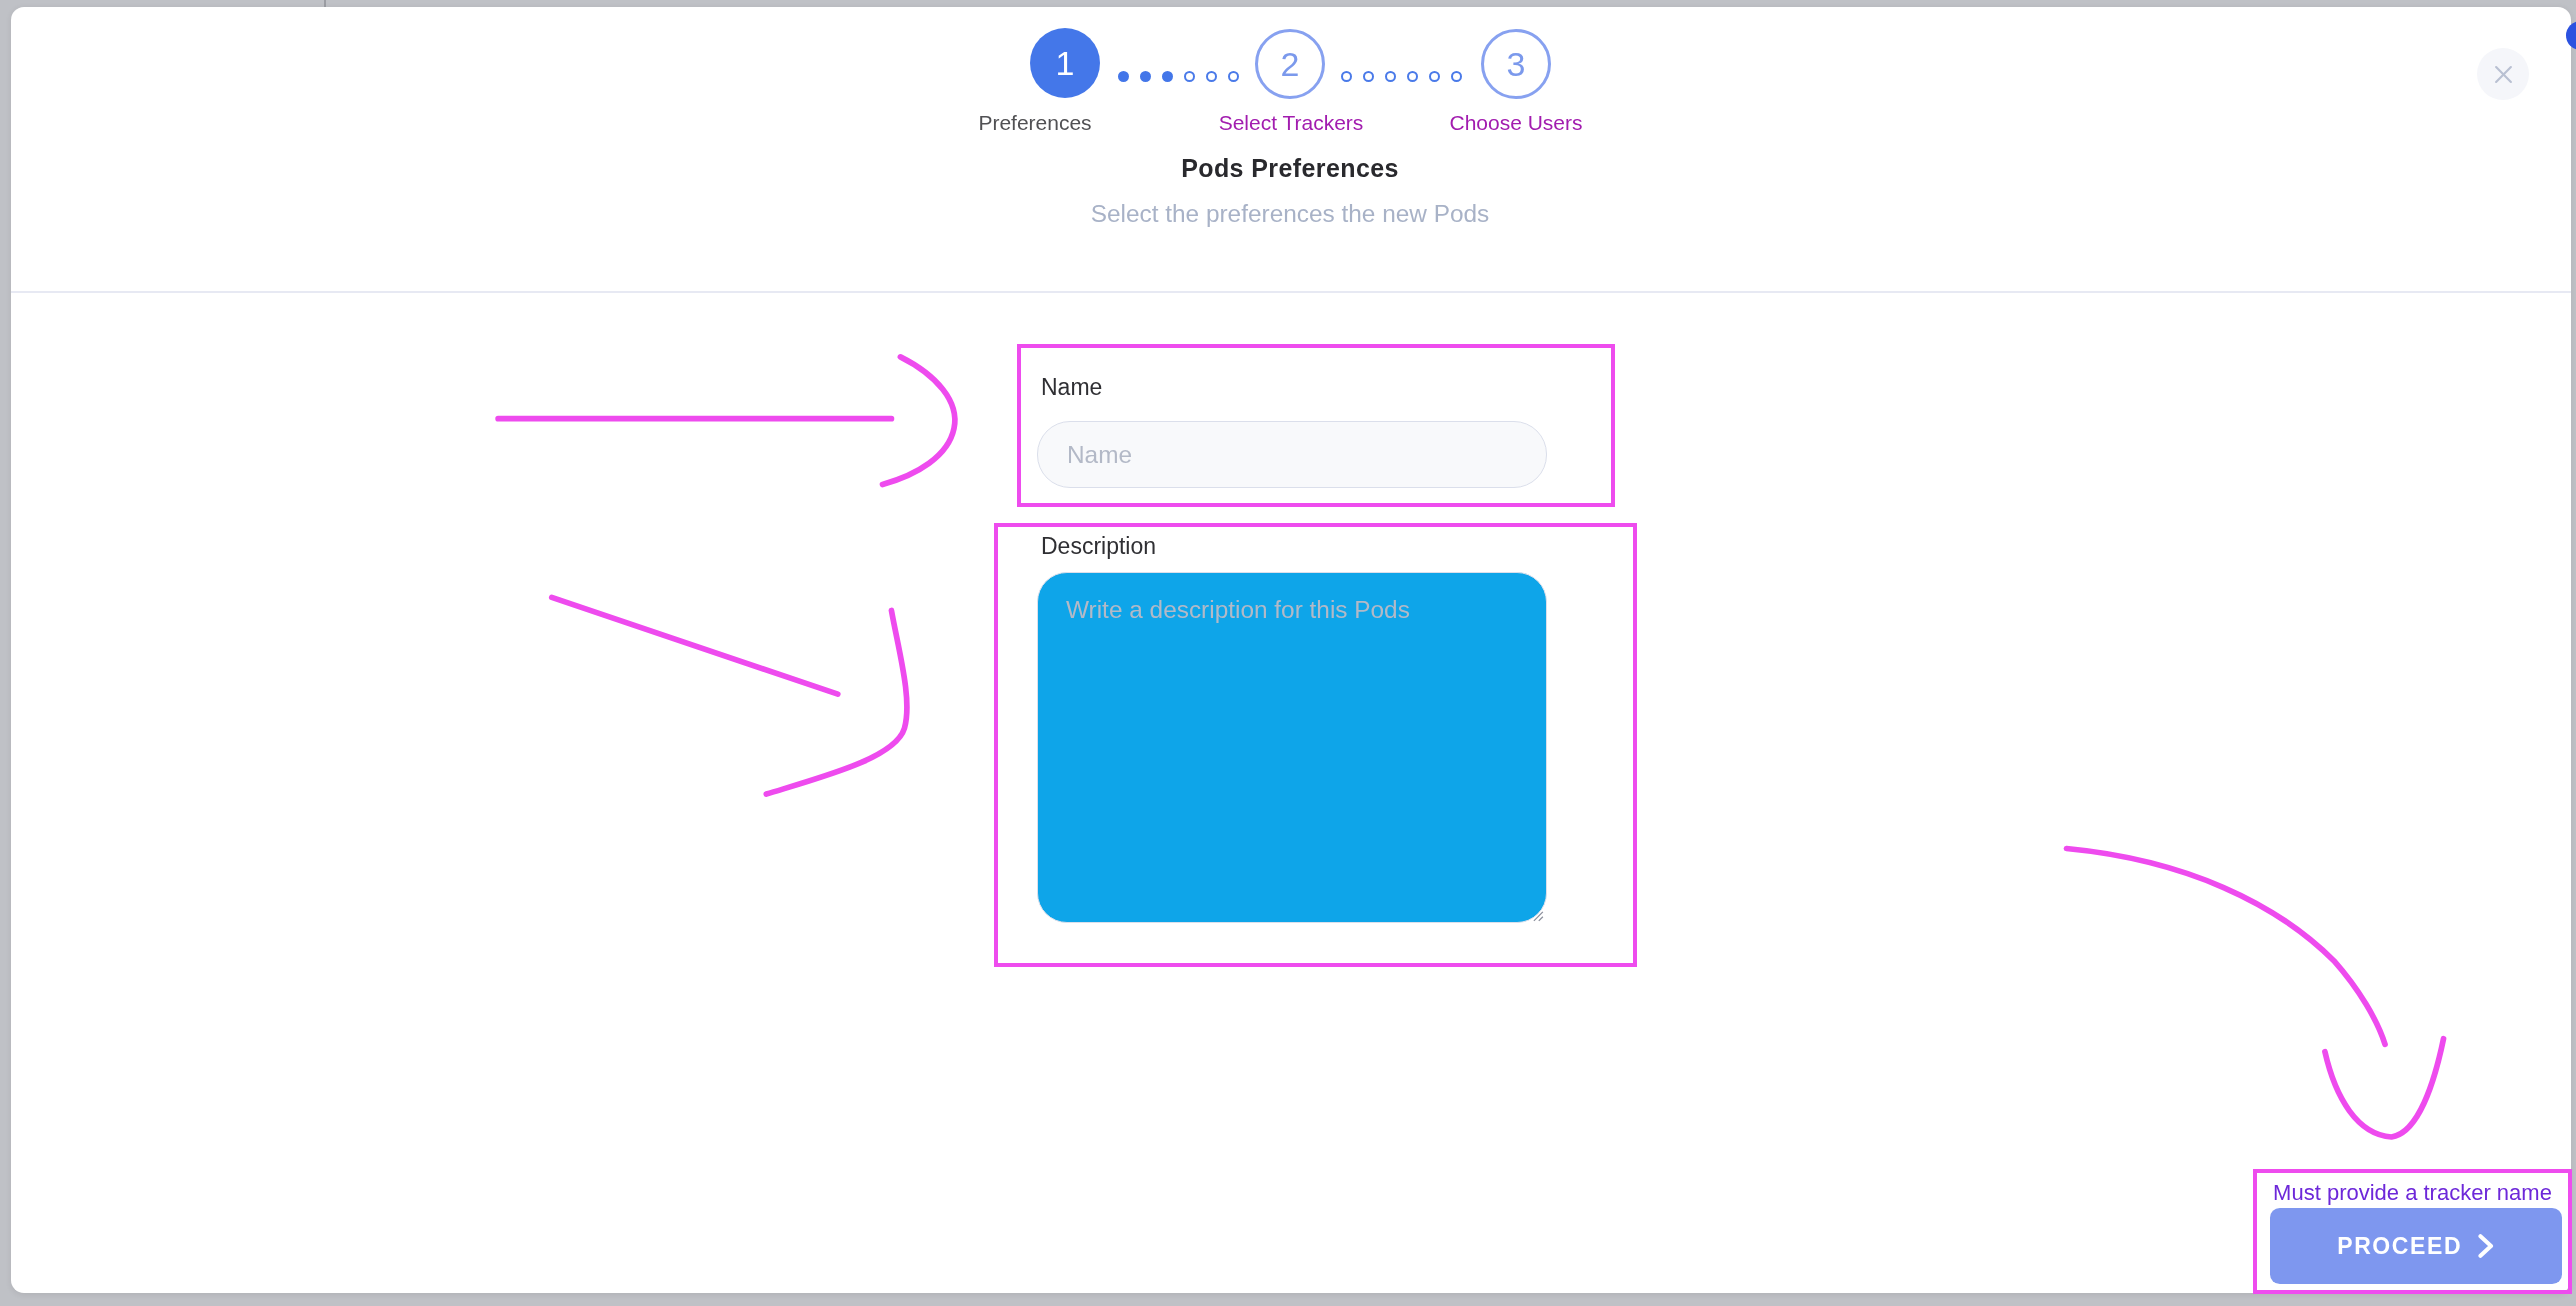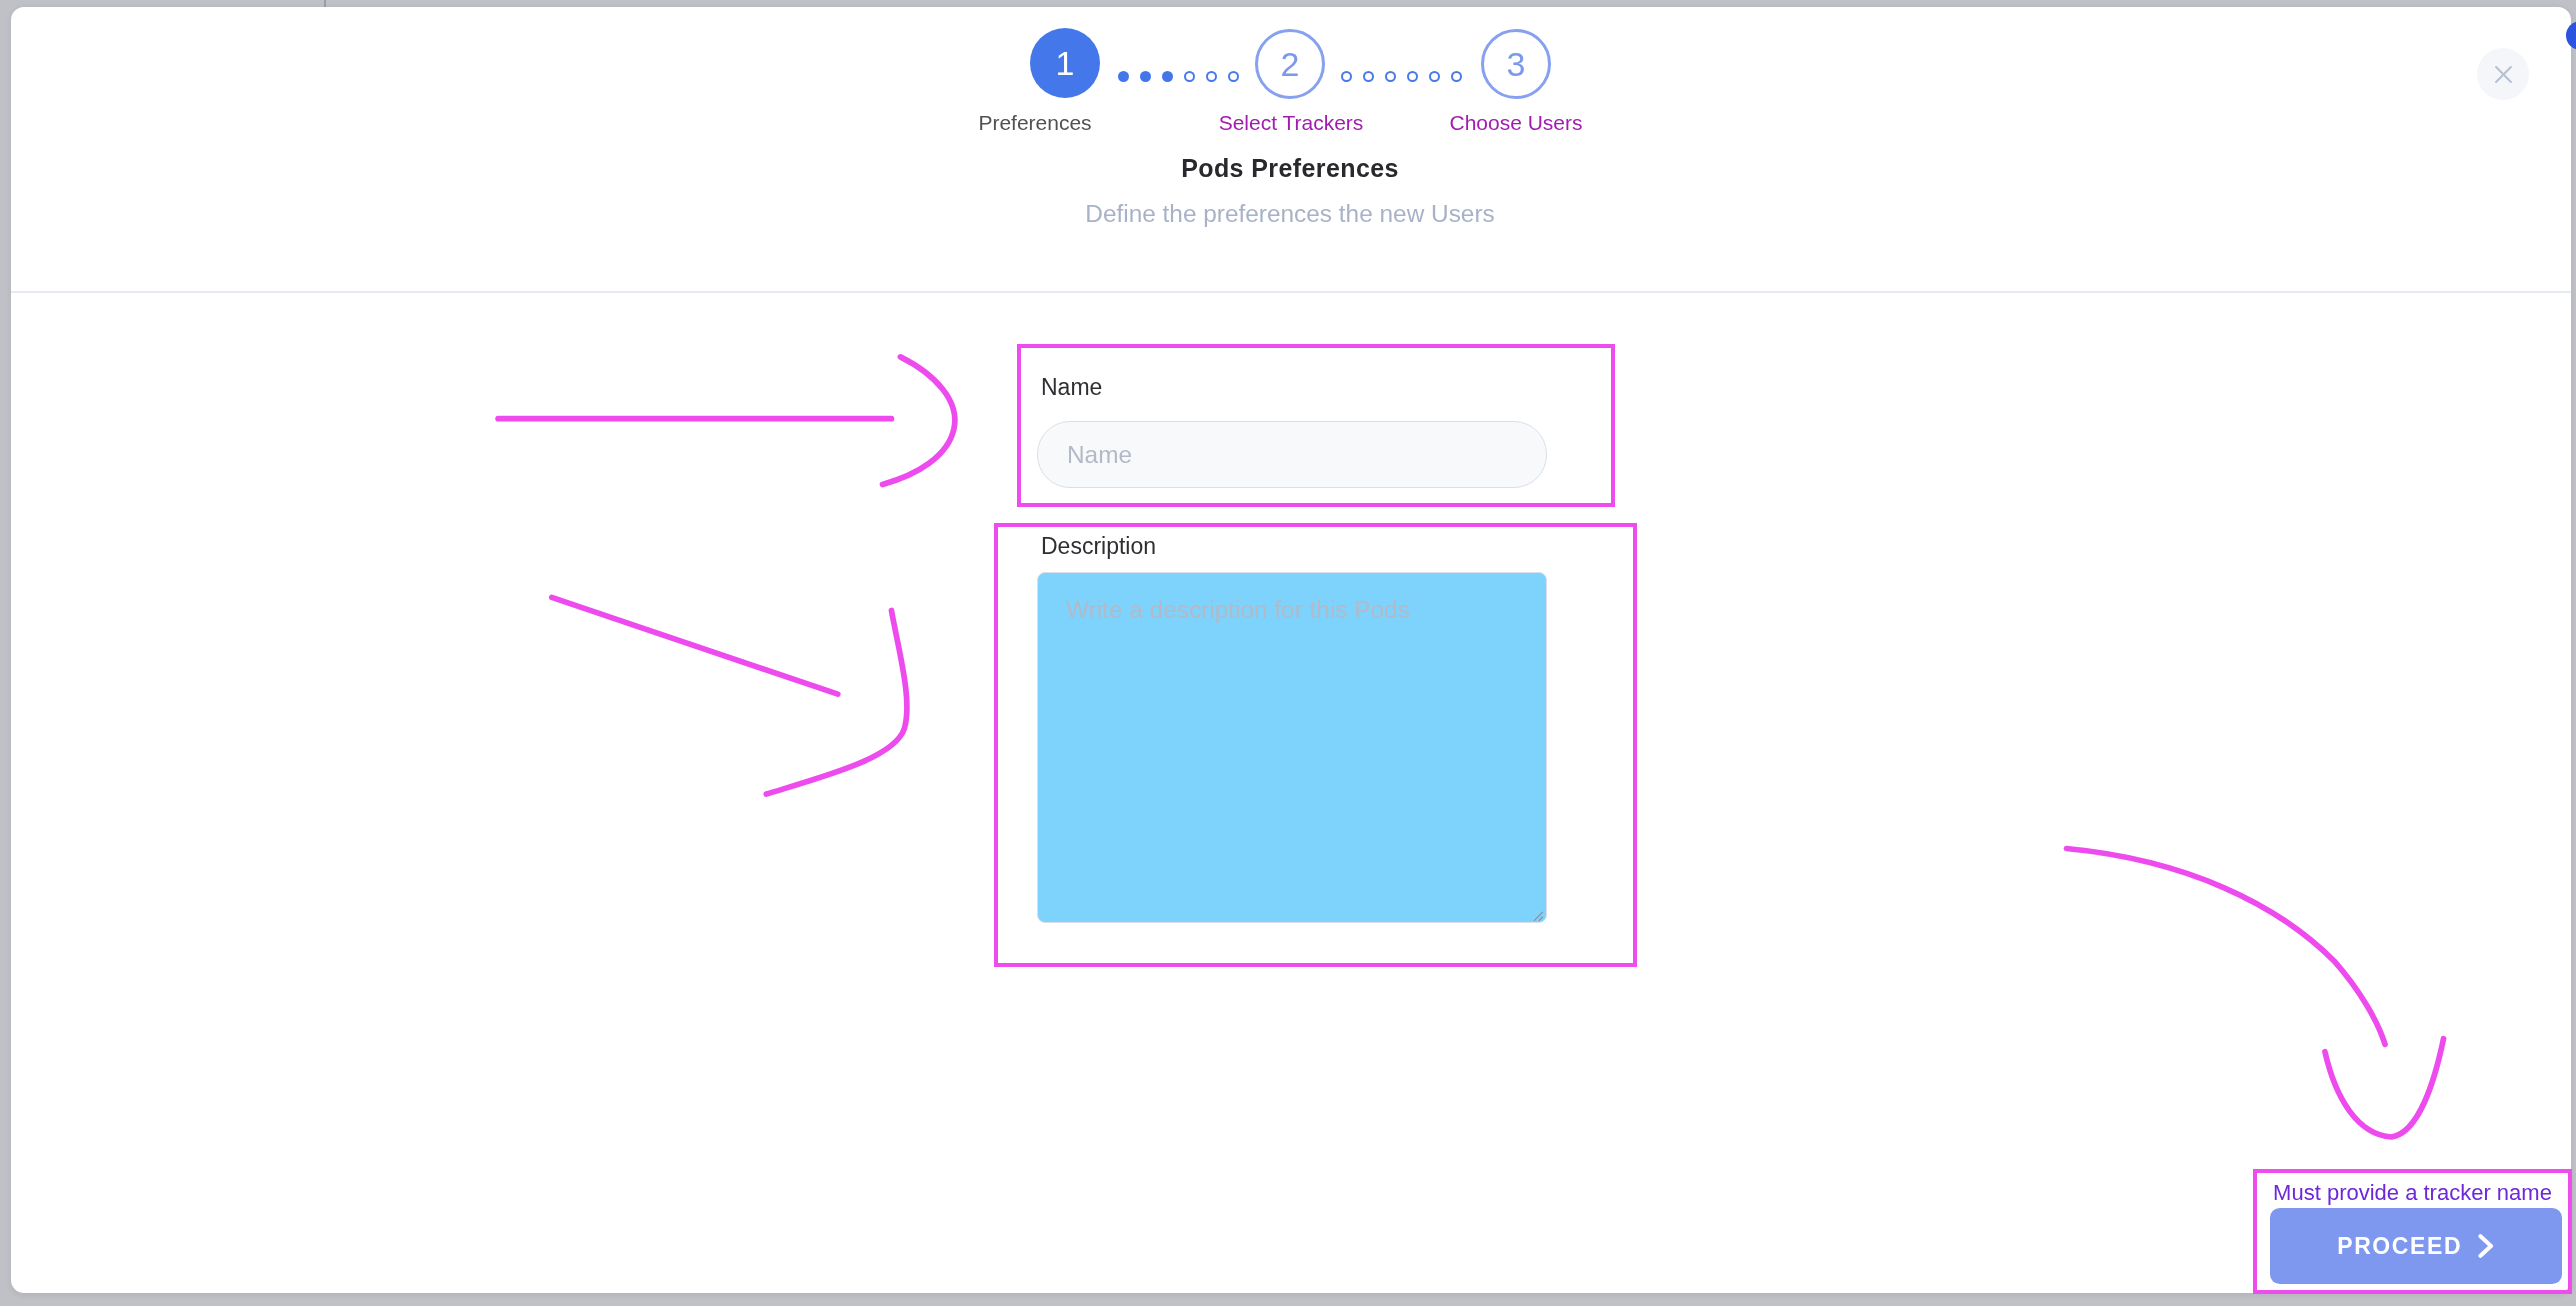--- a/index.html
+++ b/index.html
@@ -157,7 +157,7 @@
 <div class="step-label label3">Choose Users</div>
 
 <h1 class="page-title">Pods Preferences</h1>
-<div class="page-subtitle">Define the preferences the new Users</div>
+<div class="page-subtitle">Select the preferences the new Pods</div>
 <div class="header-divider"></div>
 
 <button class="close-btn">

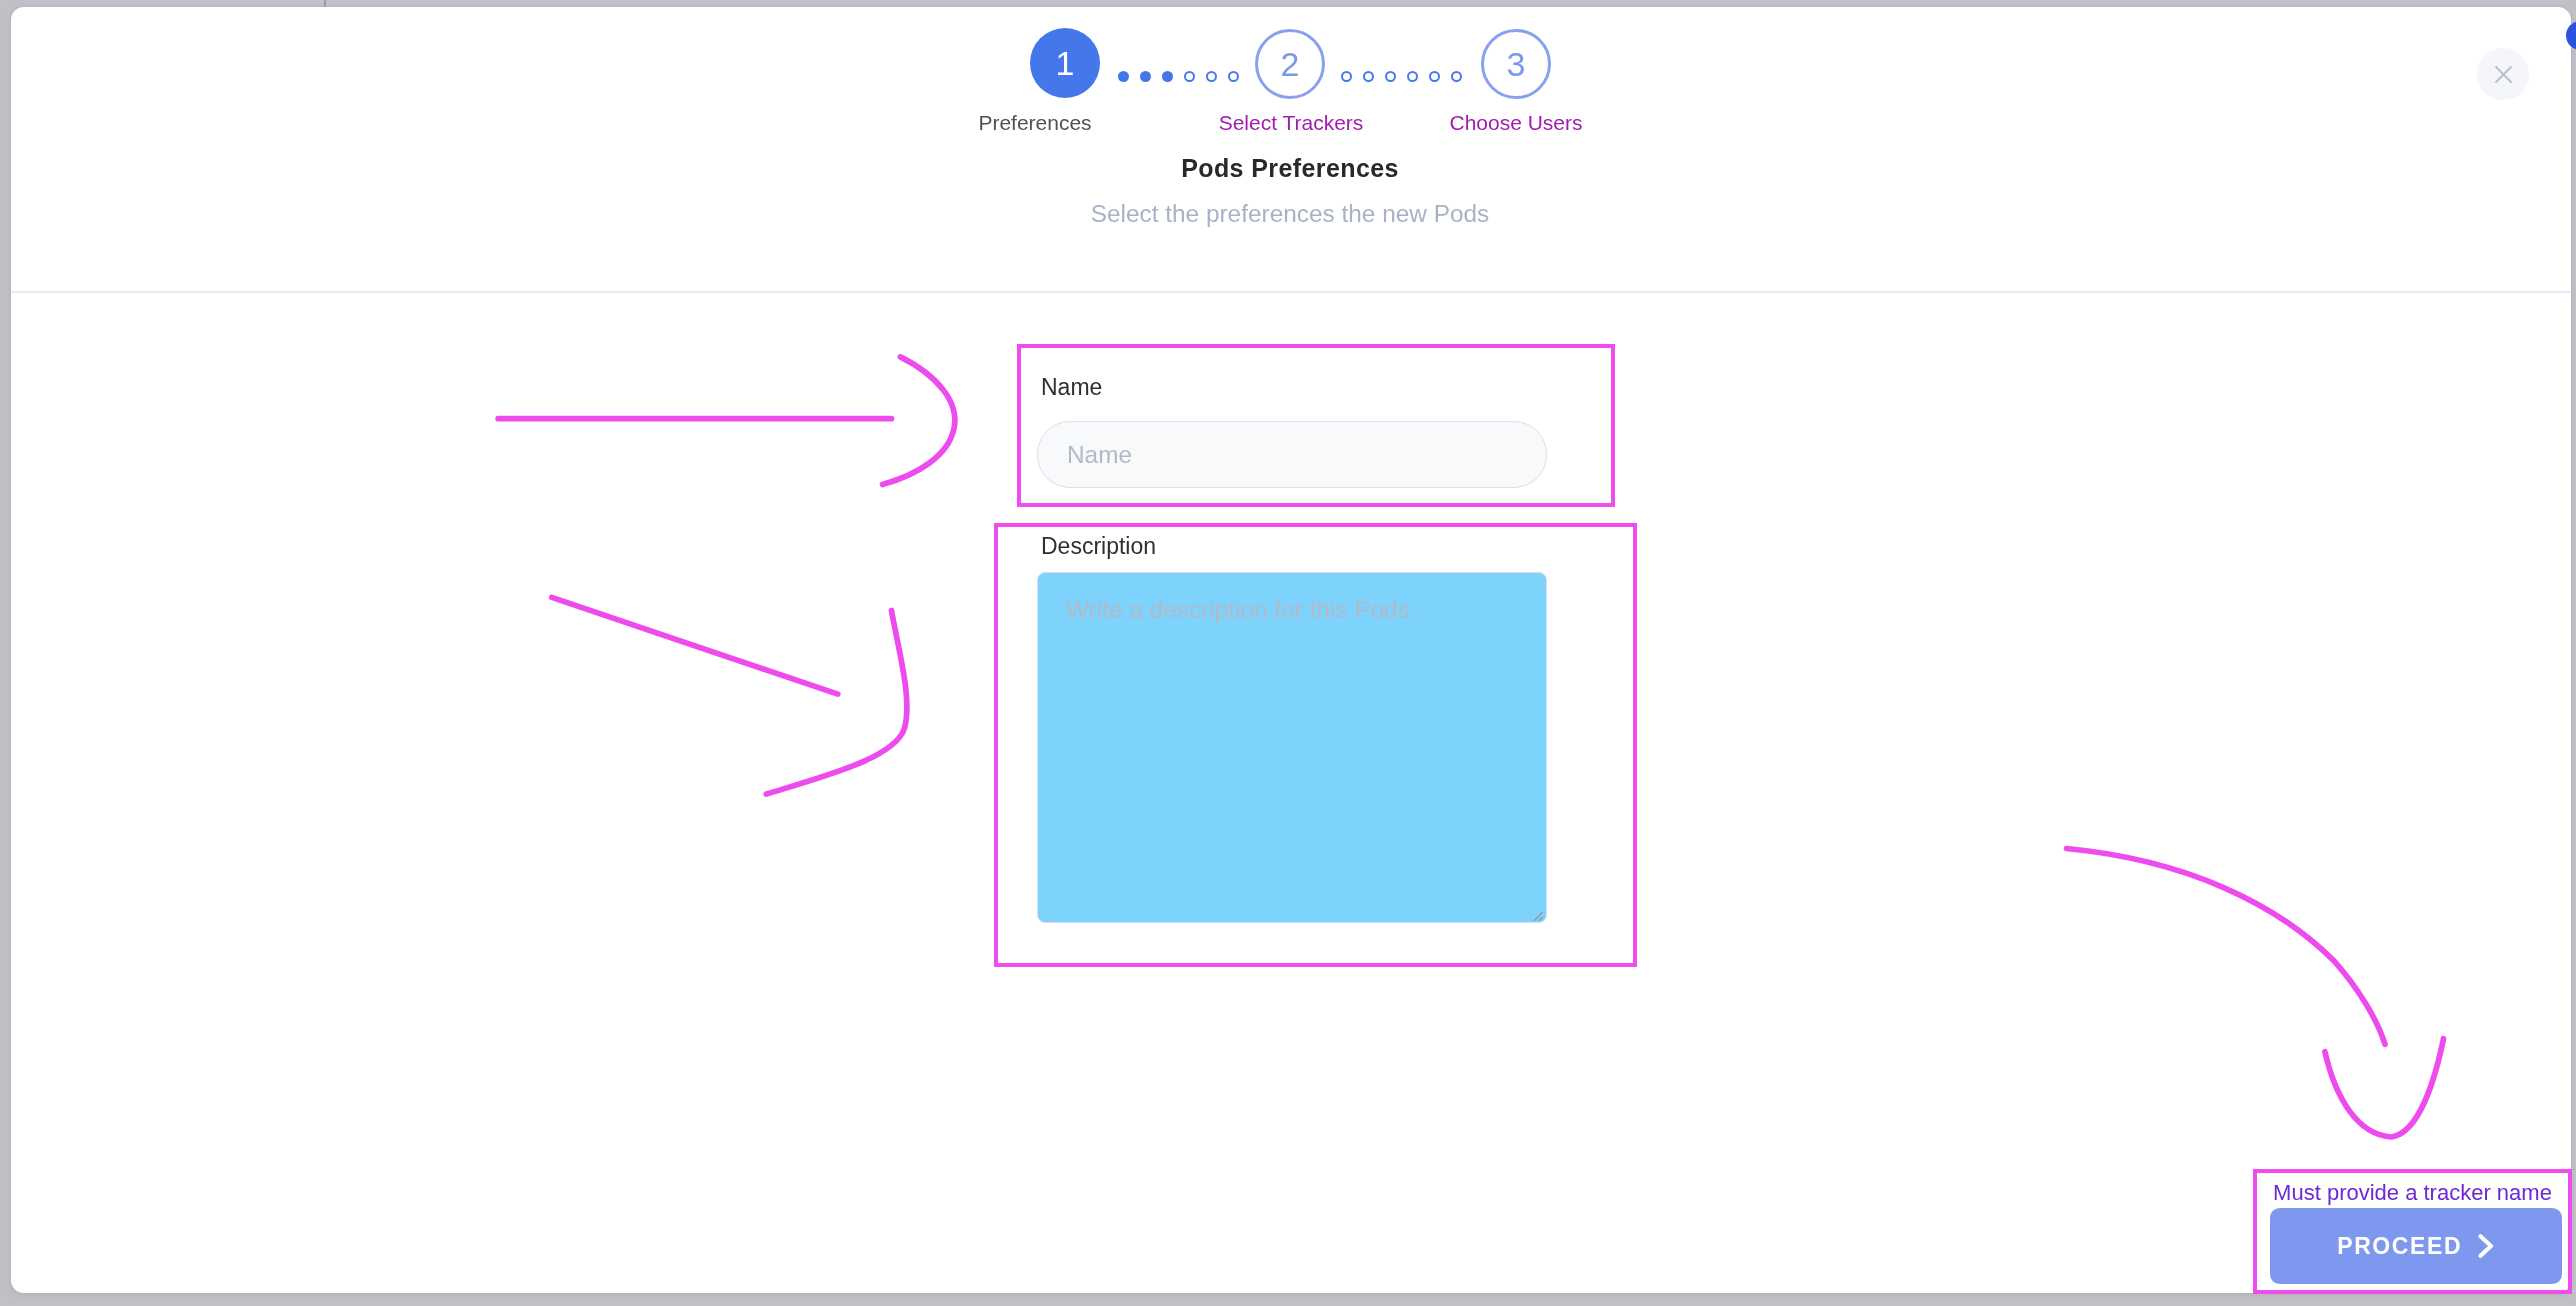--- a/index.html
+++ b/index.html
@@ -94,7 +94,7 @@
 
   .desc-wrap { position:absolute; left:1037px; top:572px; width:510px; height:351px; }
   .desc-textarea {
-    width:510px; height:351px; border-radius:8px; background:#7dd3fc;
+    width:510px; height:351px; border-radius:30px; background:#0ea5e9;
     border:1.6px solid #dbdfeb; font-size:24.4px; color:#3c3c40;
     padding:23px 28px; outline:none; resize:none;
     font-family:"Liberation Sans", sans-serif;

